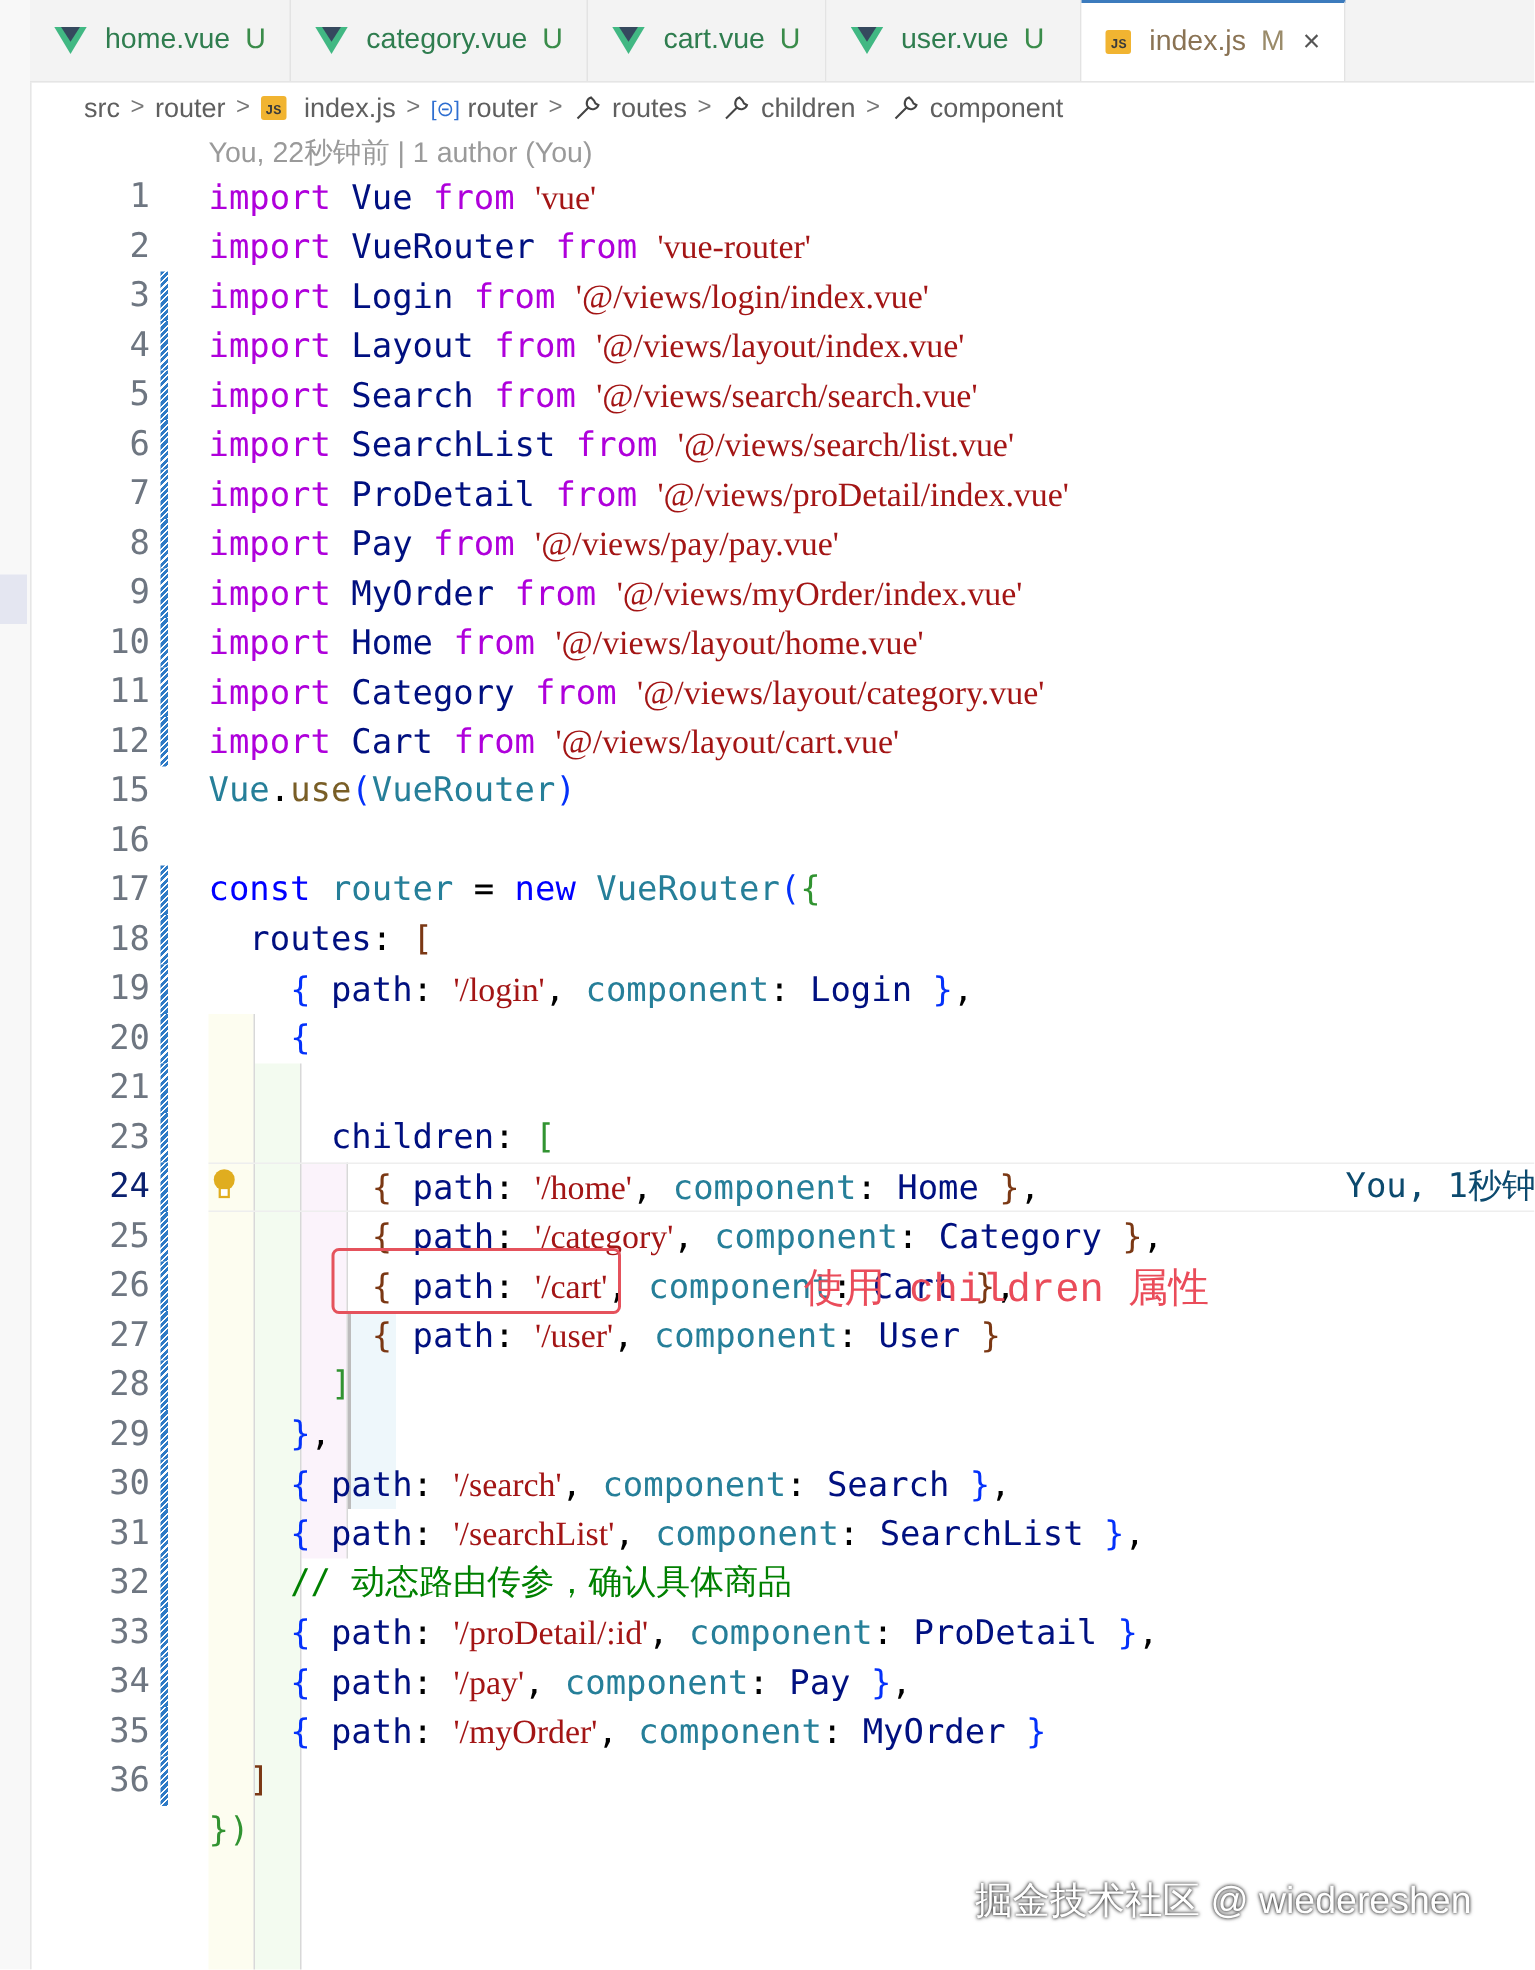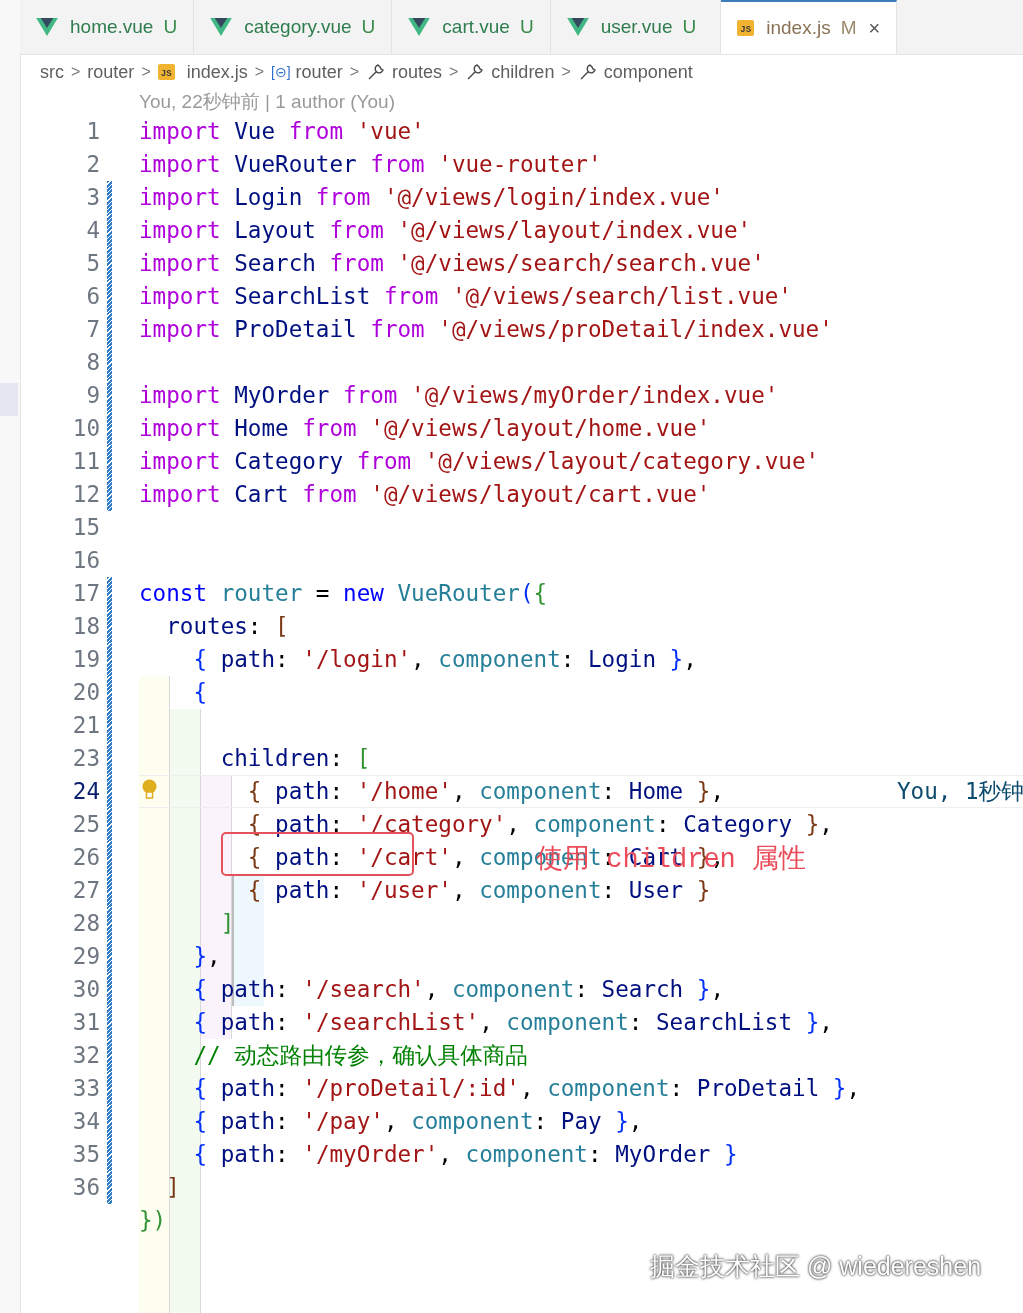--- a/index.html
+++ b/index.html
@@ -16,7 +16,7 @@
   .tab .close { margin-left:12px; color:#555; font-size:20px; }
   .js-icon { display:inline-flex; width:17px; height:16px; background:#f1b431; color:#3b3b3b; font-size:9px; font-weight:bold; align-items:flex-end; justify-content:center; border-radius:2px; font-family:Liberation Mono, monospace; line-height:1; padding-bottom:1px; box-sizing:border-box; }
   .tab.active .js-icon { margin-right:12px; }
-  .breadcrumb { position:absolute; left:40px; top:58px; height:28px; display:flex; align-items:center; font-family:"Liberation Sans", sans-serif; font-size:18px; color:#5f5f5f; }
+  .breadcrumb { position:absolute; left:56px; top:58px; height:28px; display:flex; align-items:center; font-family:"Liberation Sans", sans-serif; font-size:18px; color:#5f5f5f; }
   .breadcrumb .sep { margin:0 7px; color:#777; font-size:16px; }
   .breadcrumb .bc-icon { margin-right:6px; display:inline-flex; align-items:center; }
   .breadcrumb .var-icon { color:#2f6fd1; font-size:14px; margin-right:5px; }

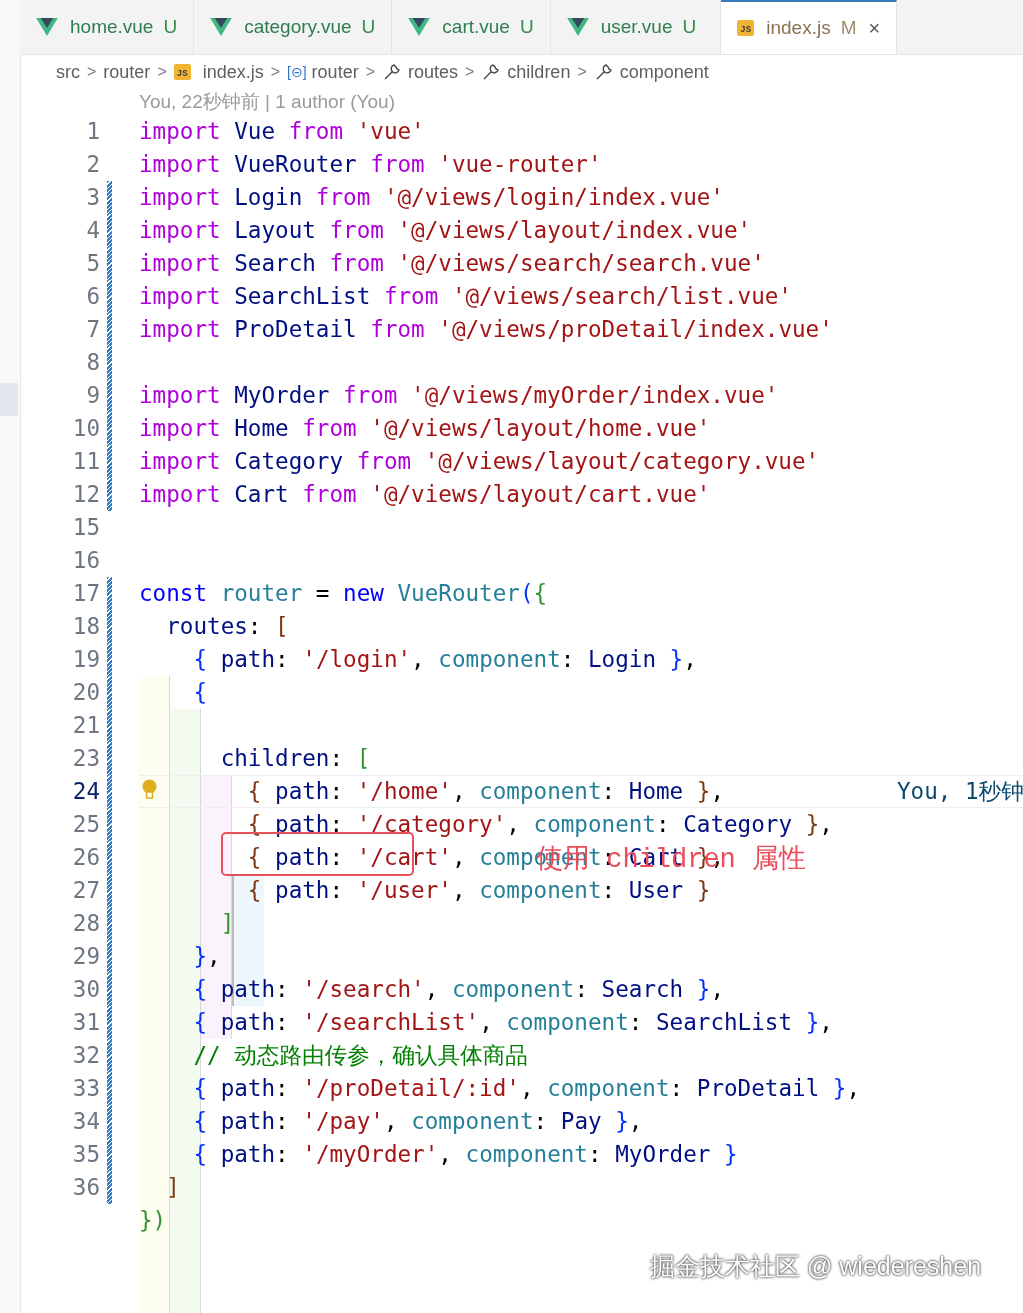--- a/index.html
+++ b/index.html
@@ -31,7 +31,7 @@
   .kwb { color:#0000ff; }
   .id { color:#001080; }
   .cls { color:#267f99; }
-  .str { color:#a31515; }
+  .str { color:#a31515;font-family:Liberation Serif, serif; }
   .fn { color:#795e26; }
   .prop { color:#001080; }
   .propc { color:#267f99; }

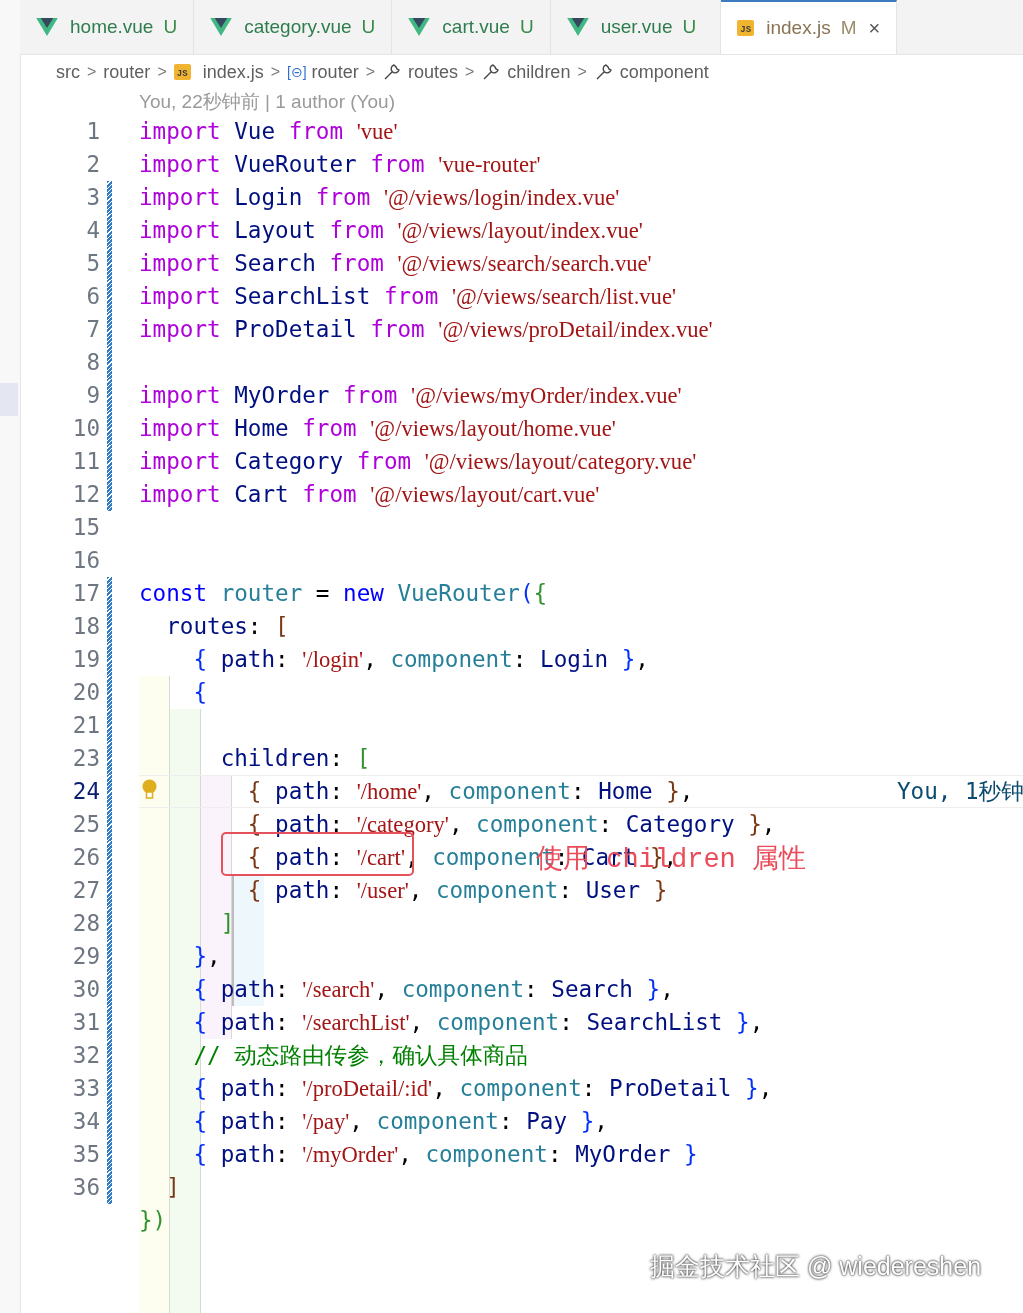--- a/index.html
+++ b/index.html
@@ -152,7 +152,7 @@
   <div class="line"><span class="ln">5</span><span class="gutter-mod"></span><span class="code"><span class="kw">import</span> <span class="id">Search</span> <span class="kw">from</span> <span class="str">'@/views/search/search.vue'</span></span></div>
   <div class="line"><span class="ln">6</span><span class="gutter-mod"></span><span class="code"><span class="kw">import</span> <span class="id">SearchList</span> <span class="kw">from</span> <span class="str">'@/views/search/list.vue'</span></span></div>
   <div class="line"><span class="ln">7</span><span class="gutter-mod"></span><span class="code"><span class="kw">import</span> <span class="id">ProDetail</span> <span class="kw">from</span> <span class="str">'@/views/proDetail/index.vue'</span></span></div>
-  <div class="line"><span class="ln">8</span><span class="gutter-mod"></span></div>
+  <div class="line"><span class="ln">8</span><span class="gutter-mod"></span><span class="code"><span class="kw">import</span> <span class="id">Pay</span> <span class="kw">from</span> <span class="str">'@/views/pay/pay.vue'</span></span></div>
   <div class="line"><span class="ln">9</span><span class="gutter-mod"></span><span class="code"><span class="kw">import</span> <span class="id">MyOrder</span> <span class="kw">from</span> <span class="str">'@/views/myOrder/index.vue'</span></span></div>
   <div class="line"><span class="ln">10</span><span class="gutter-mod"></span><span class="code"><span class="kw">import</span> <span class="id">Home</span> <span class="kw">from</span> <span class="str">'@/views/layout/home.vue'</span></span></div>
   <div class="line"><span class="ln">11</span><span class="gutter-mod"></span><span class="code"><span class="kw">import</span> <span class="id">Category</span> <span class="kw">from</span> <span class="str">'@/views/layout/category.vue'</span></span></div>

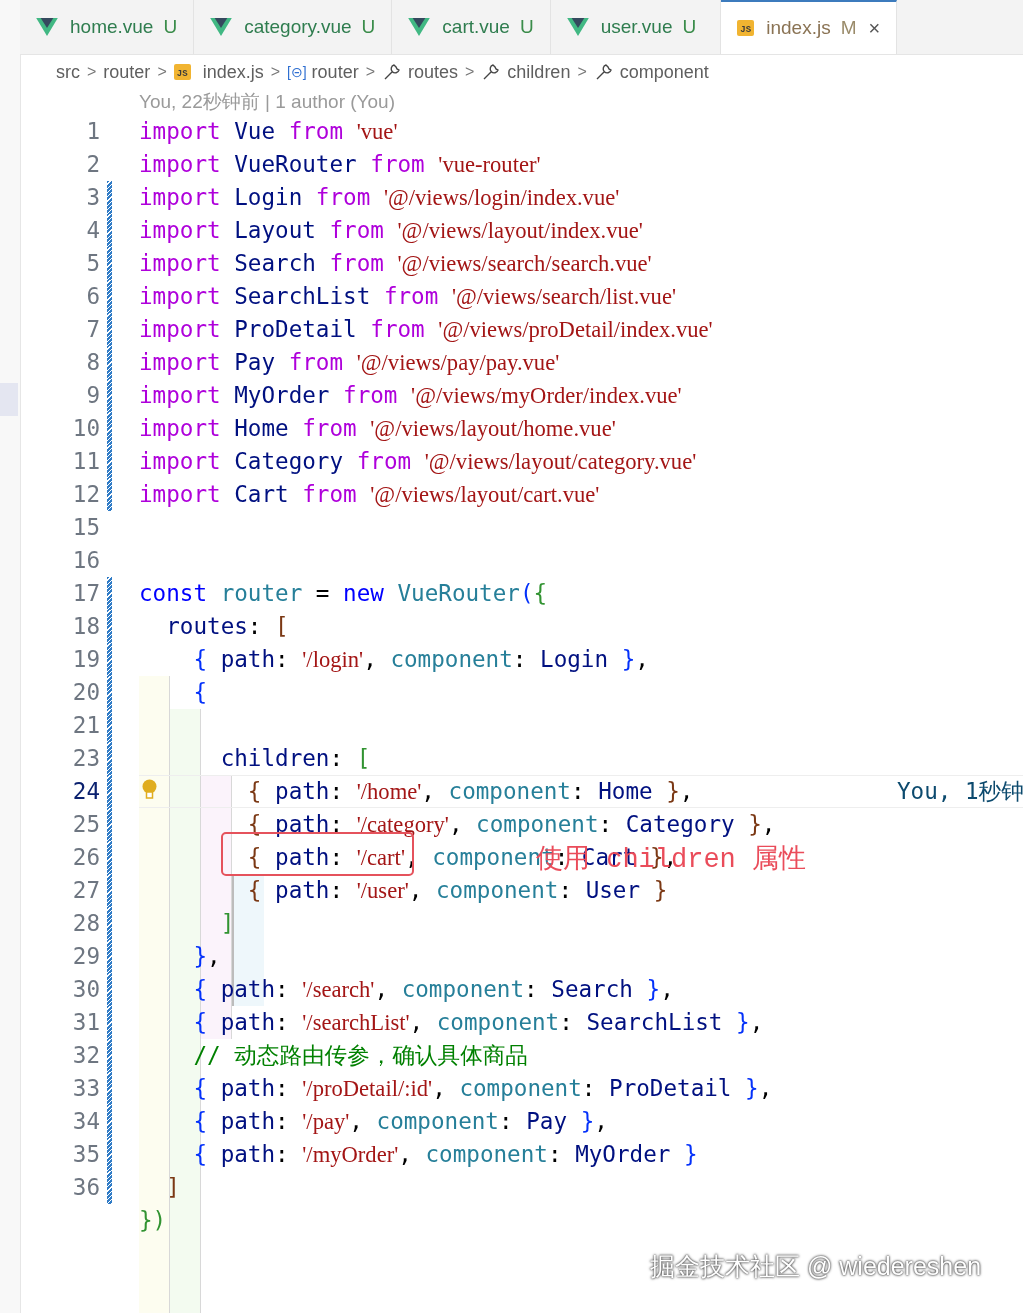--- a/index.html
+++ b/index.html
@@ -157,7 +157,7 @@
   <div class="line"><span class="ln">10</span><span class="gutter-mod"></span><span class="code"><span class="kw">import</span> <span class="id">Home</span> <span class="kw">from</span> <span class="str">'@/views/layout/home.vue'</span></span></div>
   <div class="line"><span class="ln">11</span><span class="gutter-mod"></span><span class="code"><span class="kw">import</span> <span class="id">Category</span> <span class="kw">from</span> <span class="str">'@/views/layout/category.vue'</span></span></div>
   <div class="line"><span class="ln">12</span><span class="gutter-mod"></span><span class="code"><span class="kw">import</span> <span class="id">Cart</span> <span class="kw">from</span> <span class="str">'@/views/layout/cart.vue'</span></span></div>
-  <div class="line"><span class="ln">15</span></div>
+  <div class="line"><span class="ln">15</span><span class="code"><span class="cls">Vue</span><span class="punc">.</span><span class="fn">use</span><span class="p1">(</span><span class="cls">VueRouter</span><span class="p1">)</span></span></div>
   <div class="line"><span class="ln">16</span></div>
   <div class="line"><span class="ln">17</span><span class="gutter-mod"></span><span class="code"><span class="kwb">const</span> <span class="cls">router</span> <span class="punc">=</span> <span class="kwb">new</span> <span class="cls">VueRouter</span><span class="p1">(</span><span class="p2">{</span></span></div>
   <div class="line"><span class="ln">18</span><span class="gutter-mod"></span><span class="code">  <span class="prop">routes</span><span class="punc">:</span> <span class="p3">[</span></span></div>

